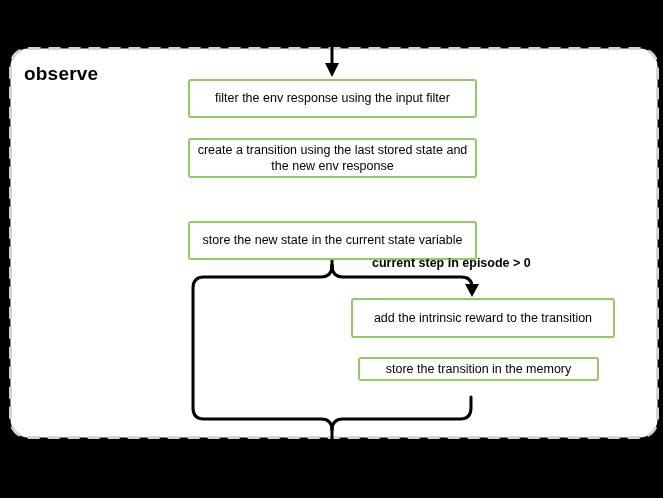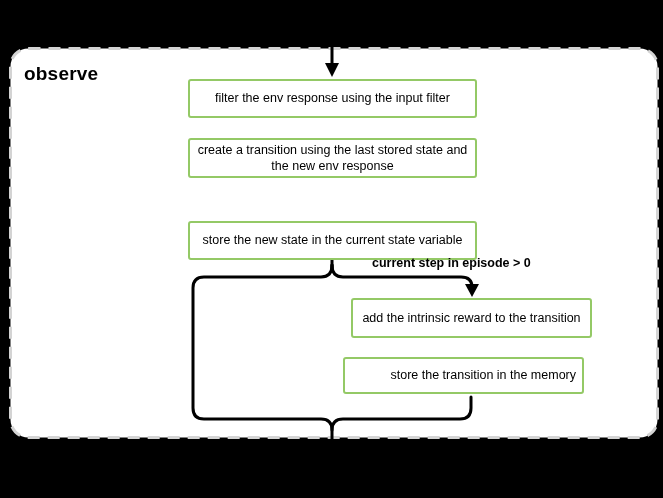--- a/index.html
+++ b/index.html
@@ -29,7 +29,7 @@
   .node-2{left:188px;top:138px;width:289px;height:40px;justify-content:center;}
   .node-2 span{max-width:272px;display:inline-block;}
   .node-3{left:188px;top:197px;width:289px;height:39px;margin-top:24px;}
-  .node-4{left:351px;top:298px;width:241px;height:40px;}
+  .node-4{left:351px;top:298px;width:264px;height:40px;}
   .node-5{left:343px;top:357px;width:241px;height:37px;justify-content:flex-end;}
   .edge-label{
     position:absolute;left:349px;top:256px;z-index:2;

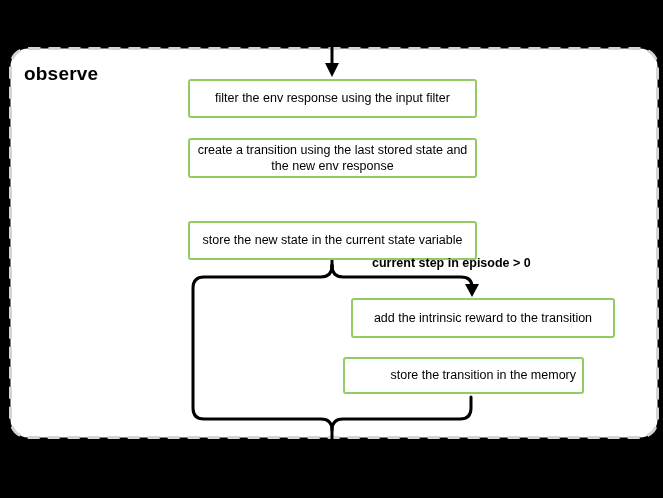--- a/index.html
+++ b/index.html
@@ -30,7 +30,7 @@
   .node-2 span{max-width:272px;display:inline-block;}
   .node-3{left:188px;top:197px;width:289px;height:39px;margin-top:24px;}
   .node-4{left:351px;top:298px;width:264px;height:40px;}
-  .node-5{left:343px;top:357px;width:241px;height:37px;justify-content:flex-end;}
+  .node-5{left:358px;top:357px;width:241px;height:24px;}
   .edge-label{
     position:absolute;left:349px;top:256px;z-index:2;
     font-size:12.5px;font-weight:700;color:#000;white-space:nowrap;margin-left:23px;

